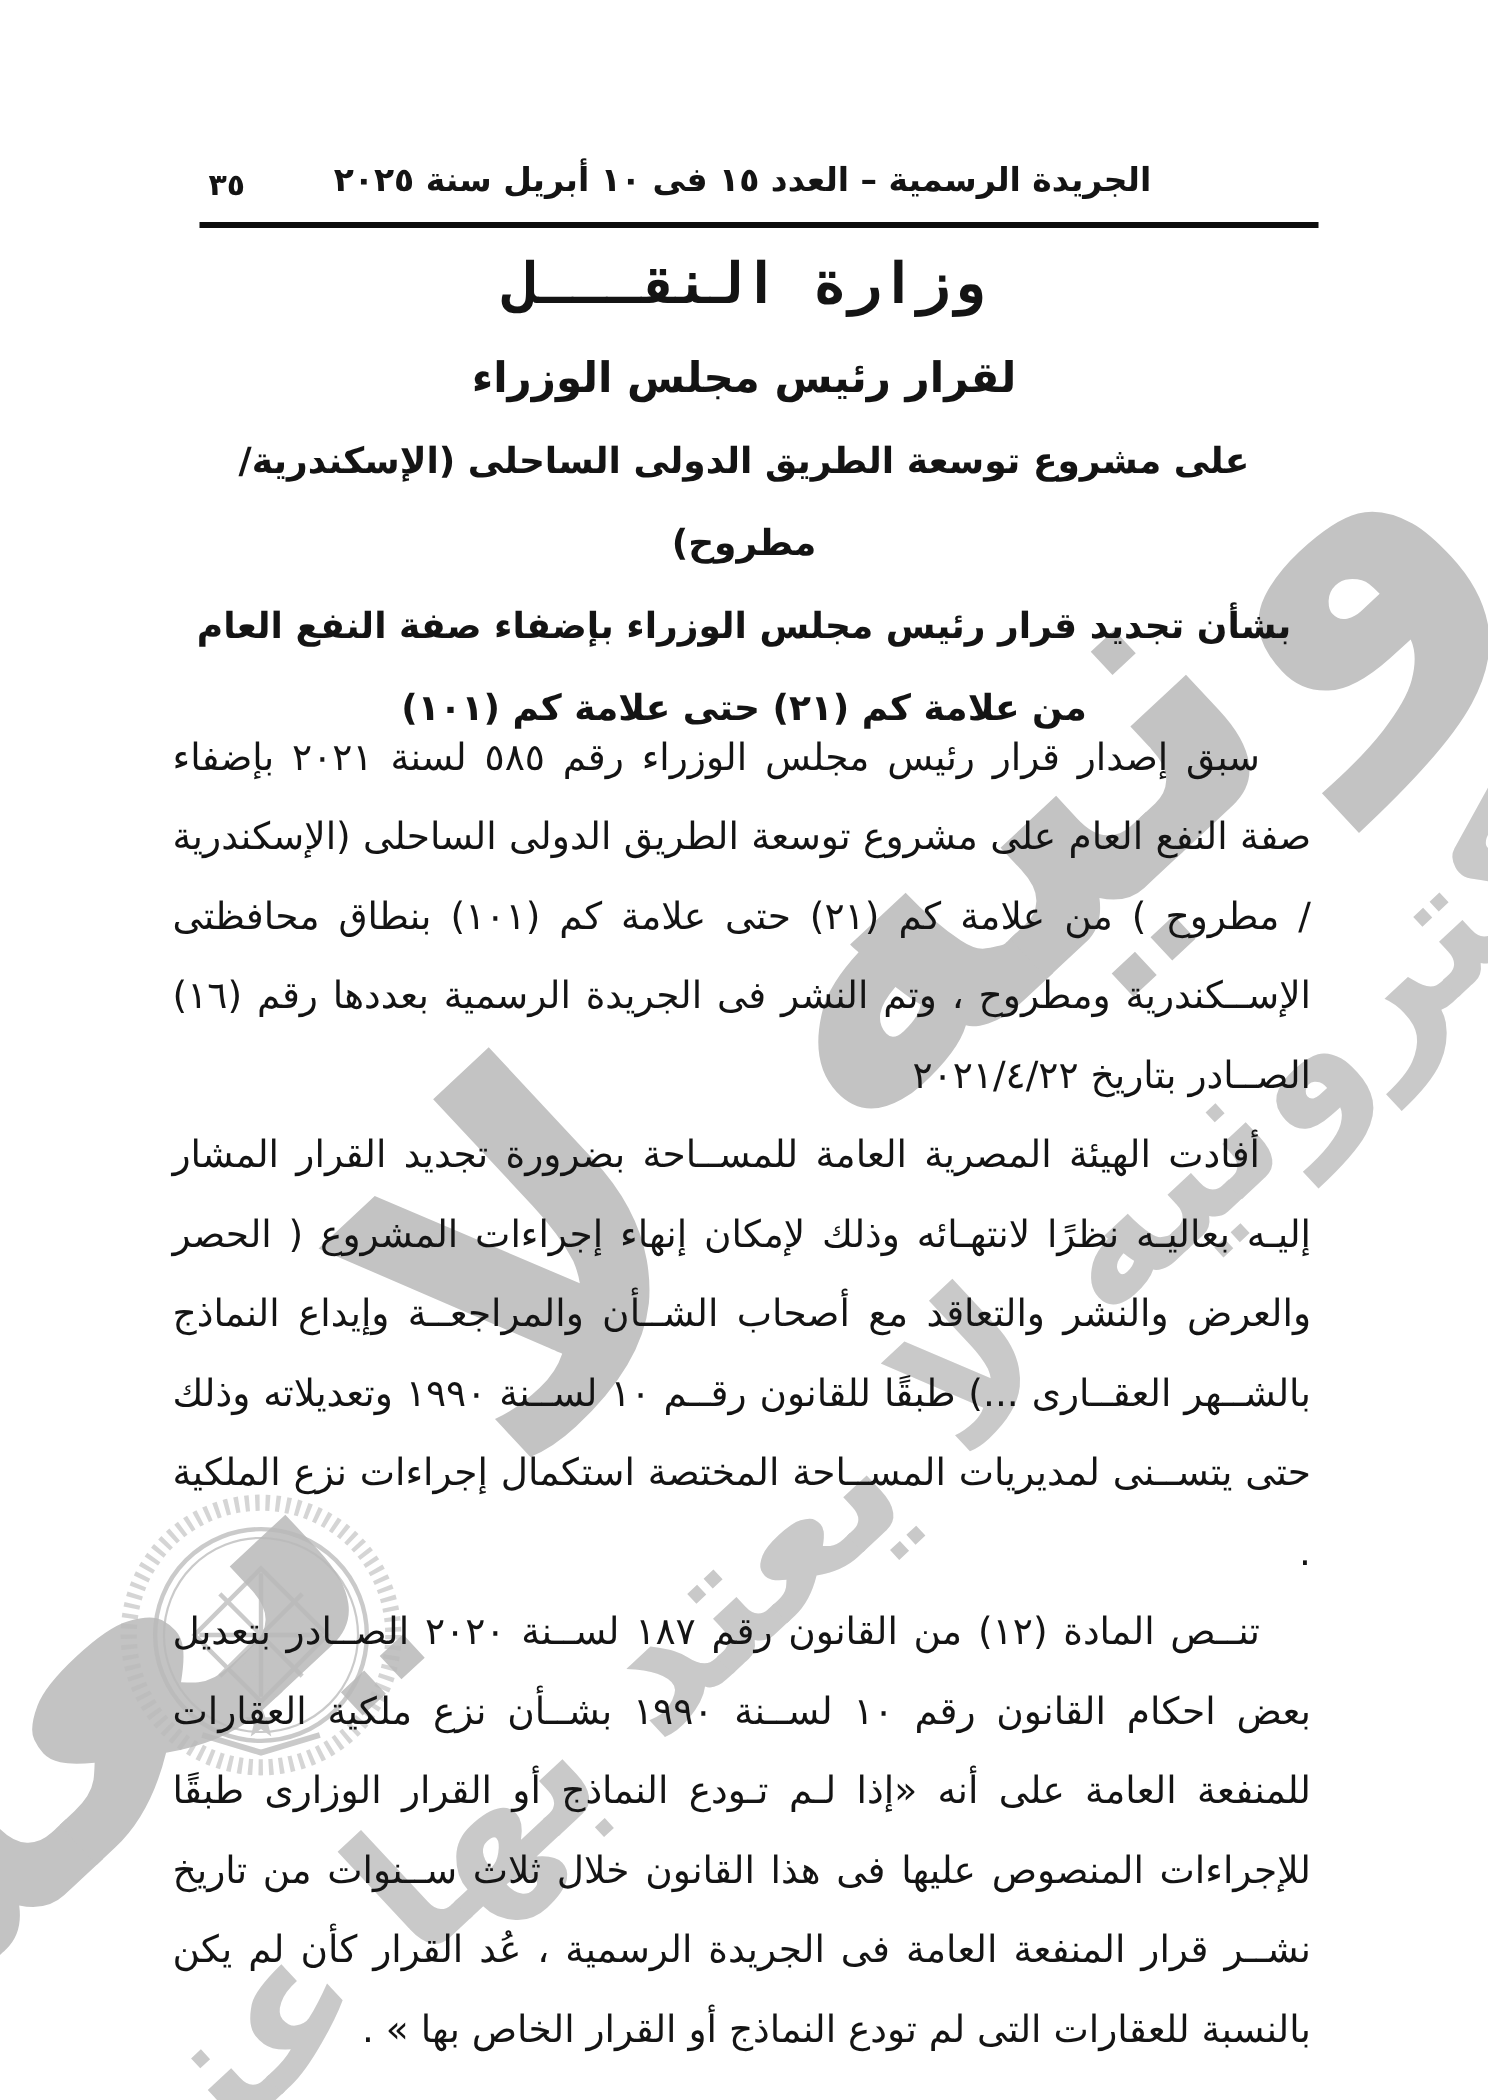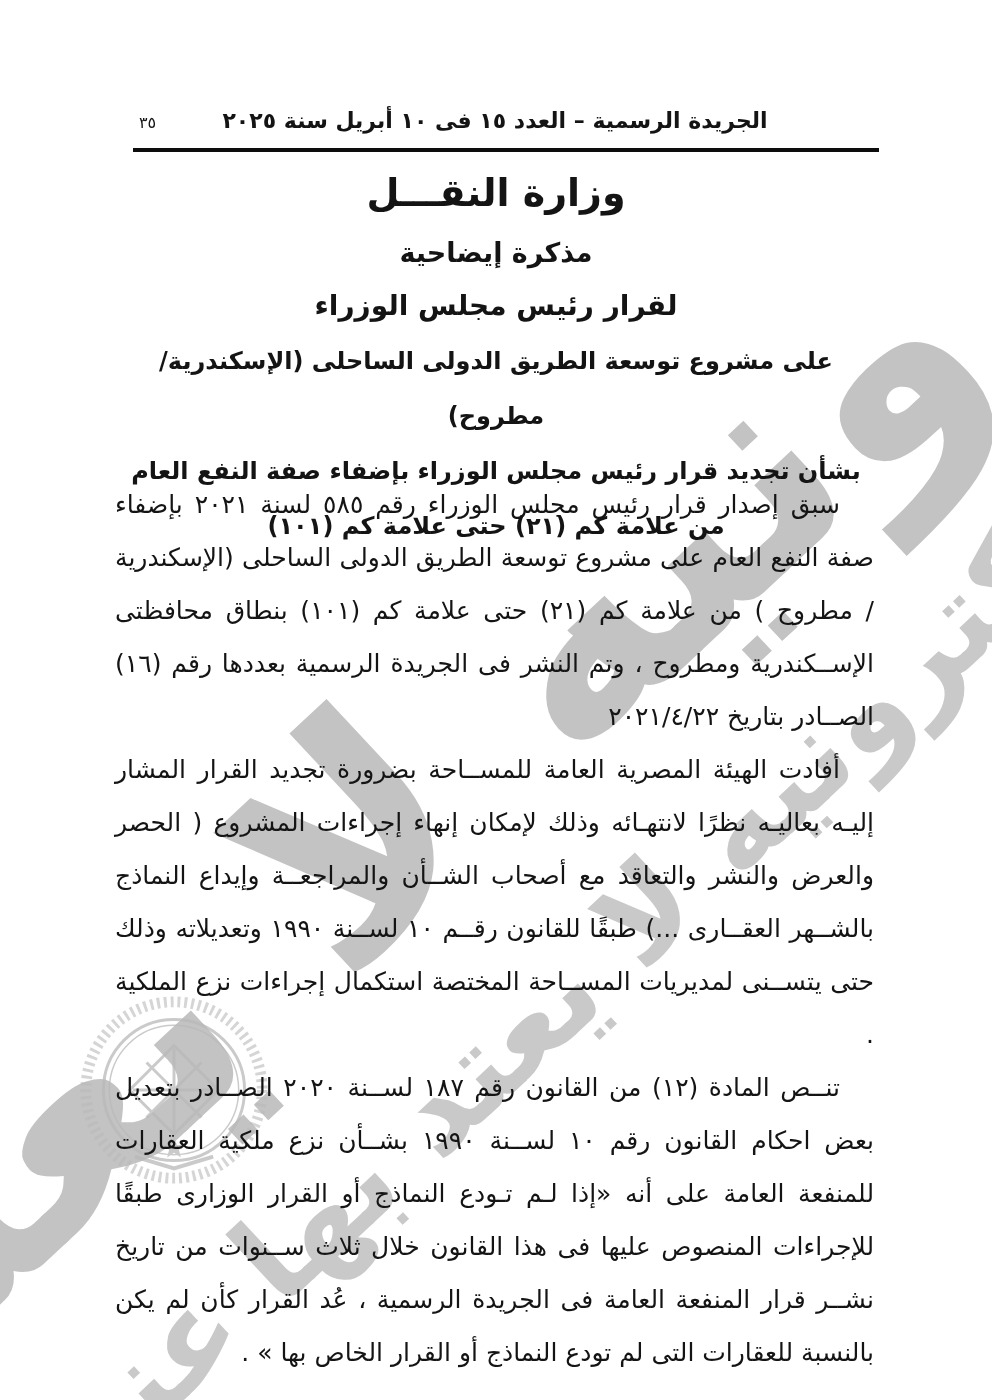--- a/index.html
+++ b/index.html
@@ -30,7 +30,7 @@
     position:absolute; top:104px; left:115px; right:117px;
     text-align:center; font-weight:bold; font-size:22px; line-height:34px;
   }
-  .page-num { position:absolute; left:24px; top:2px; font-weight:normal; font-size:16px; }
+  .page-num { position:absolute; left:24px; top:2px; font-weight:bold; font-size:20px; }
   .hdr-rule { position:absolute; top:148px; left:133px; width:746px; height:4px; background:#0d0d0d; }
   .title-block { position:absolute; top:170px; left:117px; right:117px; text-align:center; }
   .ministry  { font-size:38px; font-weight:bold; line-height:46px; margin:0; }

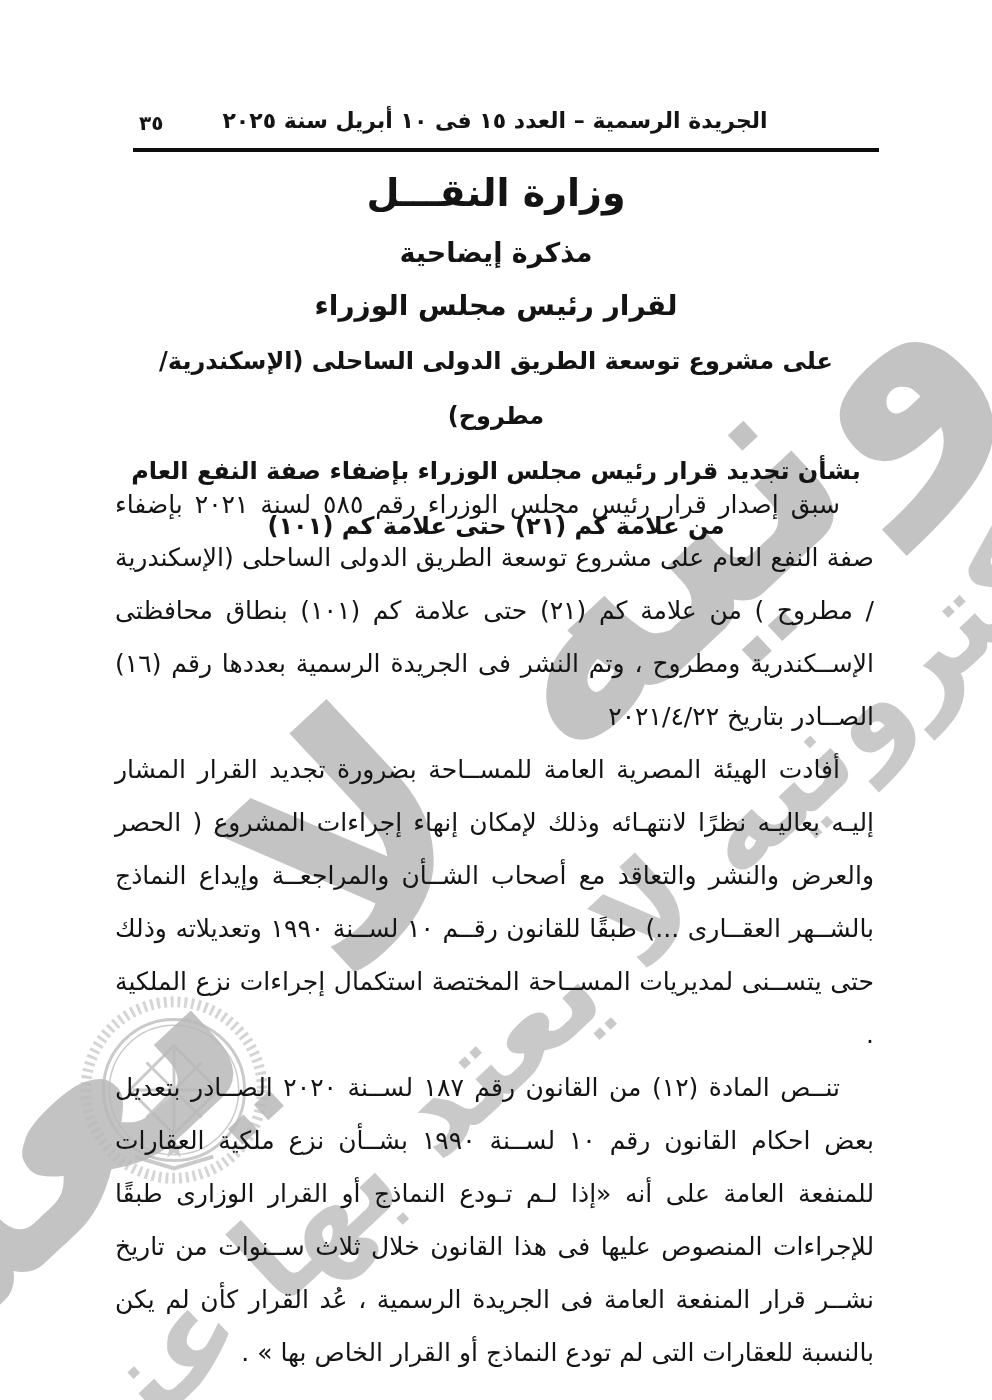--- a/index.html
+++ b/index.html
@@ -33,7 +33,7 @@
   .page-num { position:absolute; left:24px; top:2px; font-weight:bold; font-size:20px; }
   .hdr-rule { position:absolute; top:148px; left:133px; width:746px; height:4px; background:#0d0d0d; }
   .title-block { position:absolute; top:170px; left:117px; right:117px; text-align:center; }
-  .ministry  { font-size:38px; font-weight:bold; line-height:46px; margin:0; }
+  .ministry  { font-size:38px; font-weight:bold; line-height:46px; margin:0;font-family:Liberation Mono, monospace; }
   .memo      { font-size:27px; font-weight:bold; line-height:34px; margin:20px 0 0; }
   .decision  { font-size:28px; font-weight:bold; line-height:28px; margin:22px 0 0; }
   .subjects  { margin-top:14px; font-size:24px; font-weight:bold; line-height:55px; }

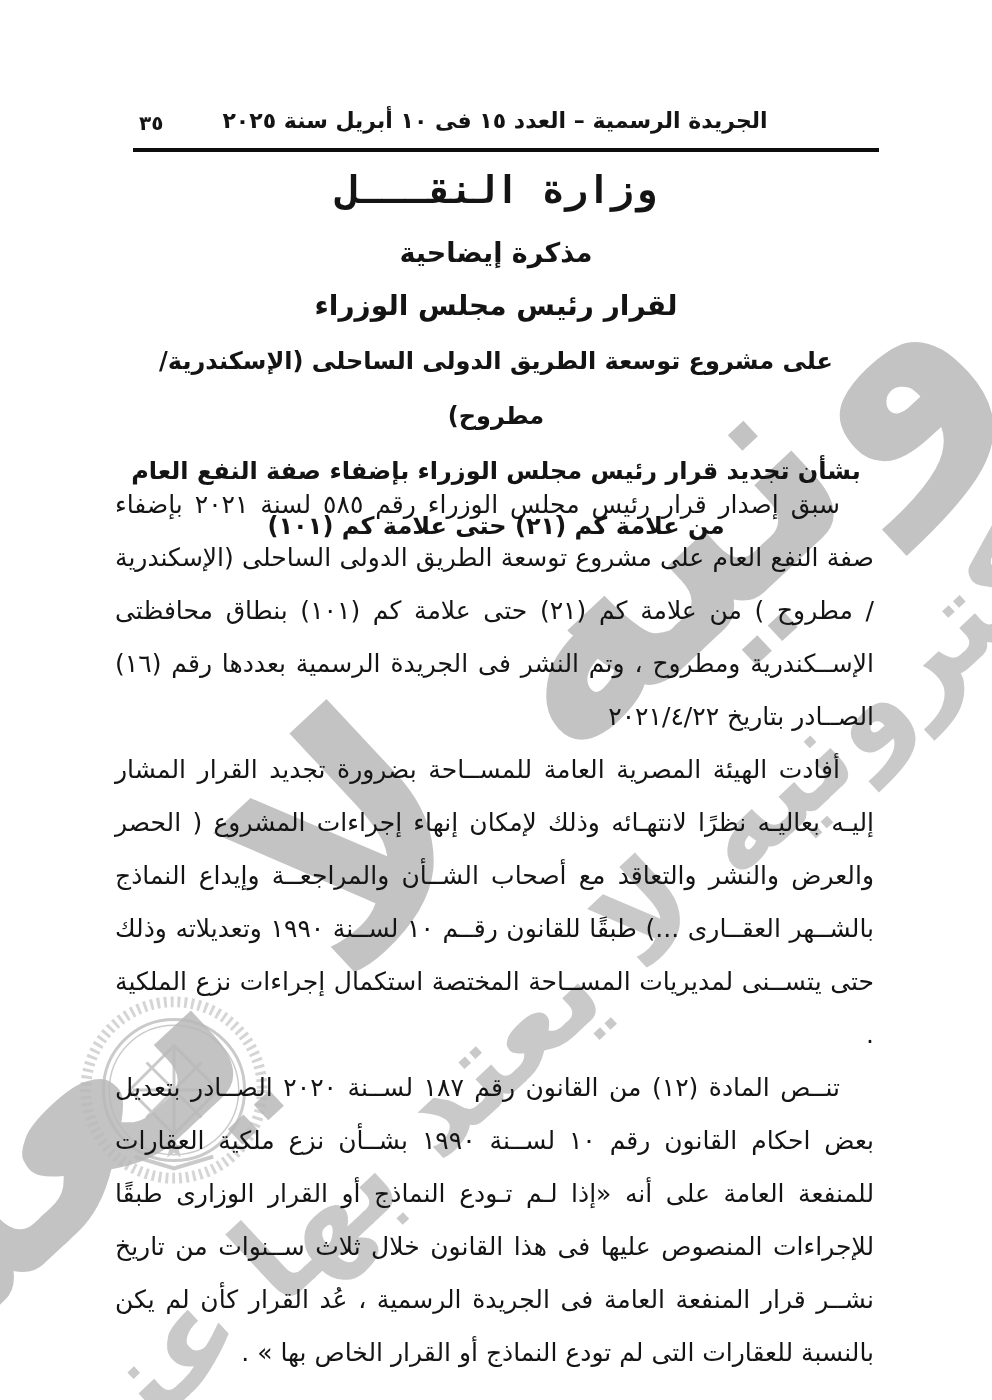--- a/index.html
+++ b/index.html
@@ -80,7 +80,6 @@
 
     <div class="title-block">
       <div class="ministry">وزارة النقـــل</div>
-      <div class="memo">مذكرة إيضاحية</div>
       <div class="decision">لقرار رئيس مجلس الوزراء</div>
       <div class="subjects">
         <div>على مشروع توسعة الطريق الدولى الساحلى (الإسكندرية/ مطروح)</div>

